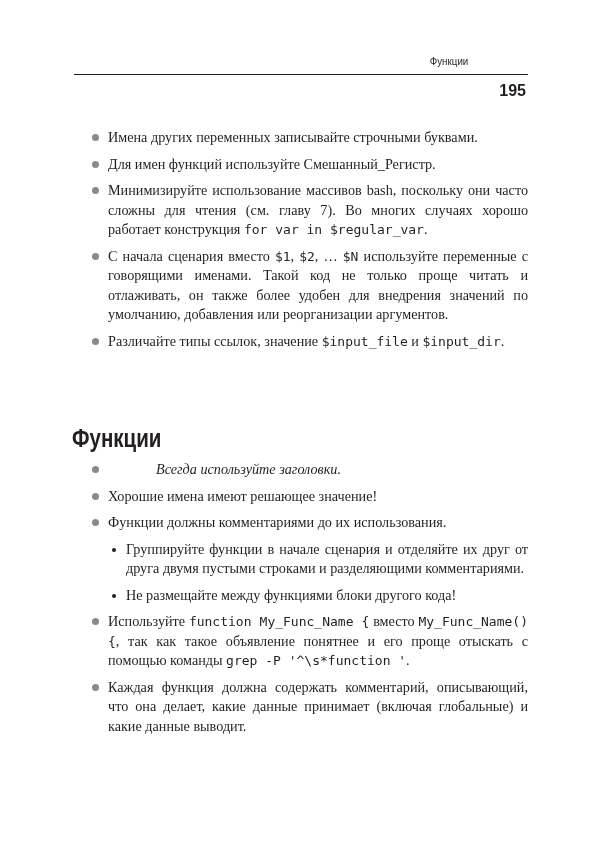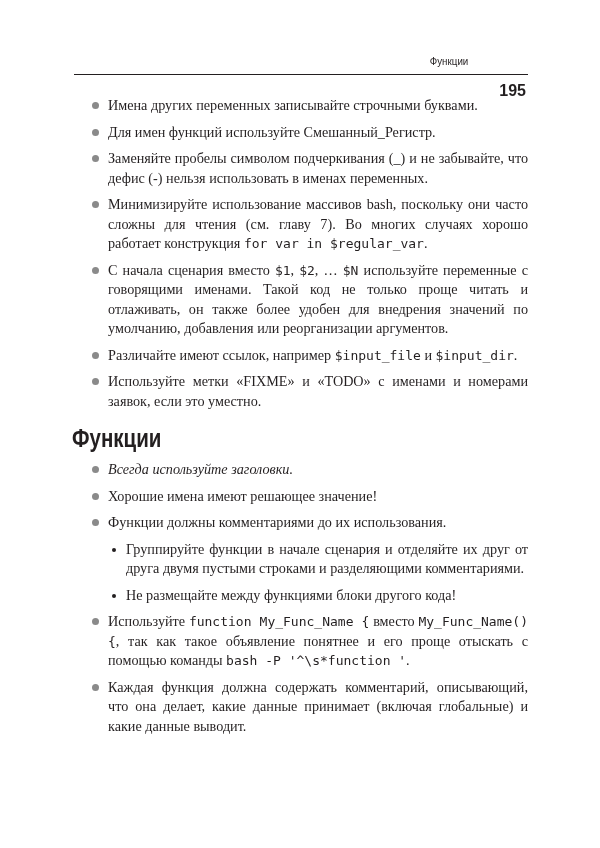--- a/index.html
+++ b/index.html
@@ -32,7 +32,7 @@
   <span class="page">195</span>
 </div>
 
-<ul class="list" id="list1" style="top:96px;">
+<ul class="list" id="list1" style="top:128px;">
     <li><span class="bullet"></span><span>Имена других переменных записывайте строчными буквами.</span></li>
     <li><span class="bullet"></span><span>Для имен функций используйте Смешанный_Регистр.</span></li>
     <li><span class="bullet"></span><span>Заменяйте пробелы символом подчеркивания (_) и не забывайте, что дефис (-) нельзя использовать в именах переменных.</span></li>

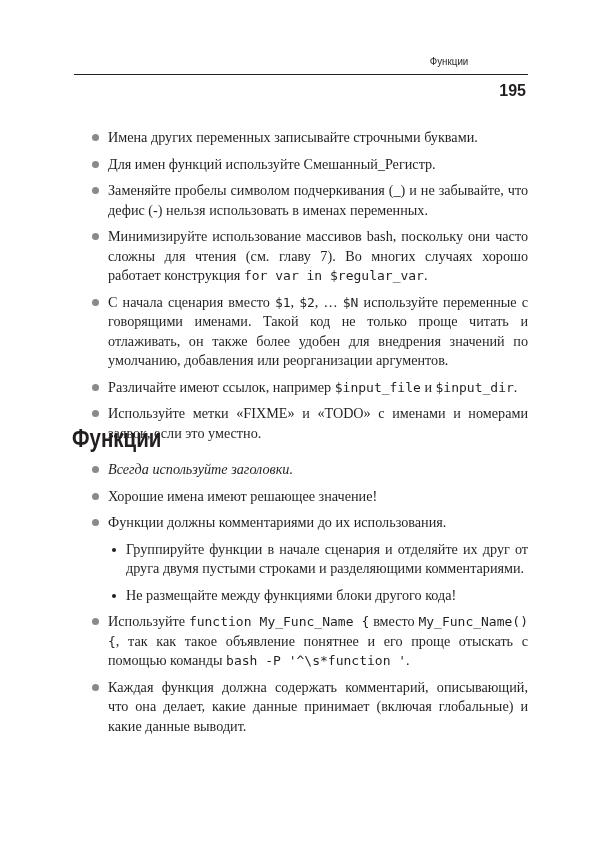--- a/index.html
+++ b/index.html
@@ -35,7 +35,6 @@
 <ul class="list" id="list1" style="top:128px;">
     <li><span class="bullet"></span><span>Имена других переменных записывайте строчными буквами.</span></li>
     <li><span class="bullet"></span><span>Для имен функций используйте Смешанный_Регистр.</span></li>
-    <li><span class="bullet"></span><span>Заменяйте пробелы символом подчеркивания (_) и не забывайте, что дефис (-) нельзя использовать в именах переменных.</span></li>
     <li><span class="bullet"></span><span>Минимизируйте использование массивов bash, поскольку они часто сложны для чтения (см. главу 7). Во многих случаях хорошо работает конструкция </span><code>for var in $regular_var</code><span>.</span></li>
     <li><span class="bullet"></span><span>С начала сценария вместо </span><code>$1</code><span>, </span><code>$2</code><span>, … </span><code>$N</code><span> используйте переменные с говорящими именами. Такой код не только проще читать и отлаживать, он также более удобен для внедрения значений по умолчанию, добавления или реорганизации аргументов.</span></li>
     <li><span class="bullet"></span><span>Различайте имеют ссылок, например </span><code>$input_file</code><span> и </span><code>$input_dir</code><span>.</span></li>

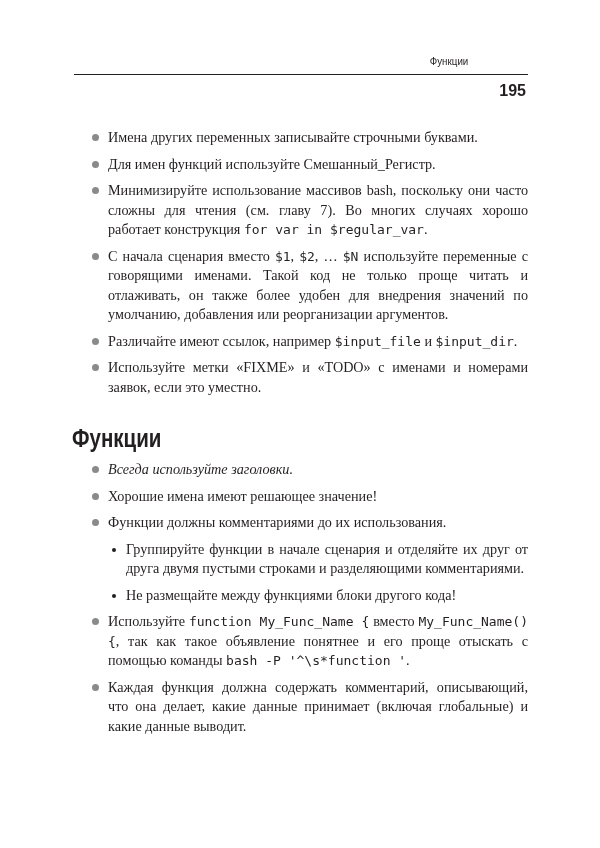--- a/index.html
+++ b/index.html
@@ -37,7 +37,7 @@
     <li><span class="bullet"></span><span>Для имен функций используйте Смешанный_Регистр.</span></li>
     <li><span class="bullet"></span><span>Минимизируйте использование массивов bash, поскольку они часто сложны для чтения (см. главу 7). Во многих случаях хорошо работает конструкция </span><code>for var in $regular_var</code><span>.</span></li>
     <li><span class="bullet"></span><span>С начала сценария вместо </span><code>$1</code><span>, </span><code>$2</code><span>, … </span><code>$N</code><span> используйте переменные с говорящими именами. Такой код не только проще читать и отлаживать, он также более удобен для внедрения значений по умолчанию, добавления или реорганизации аргументов.</span></li>
-    <li><span class="bullet"></span><span>Различайте имеют ссылок, например </span><code>$input_file</code><span> и </span><code>$input_dir</code><span>.</span></li>
+    <li><span class="bullet"></span><span>Различайте типы ссылок, значение </span><code>$input_file</code><span> и </span><code>$input_dir</code><span>.</span></li>
     <li><span class="bullet"></span><span>Используйте метки «FIXME» и «TODO» с именами и номерами заявок, если это уместно.</span></li>
   </ul>
 

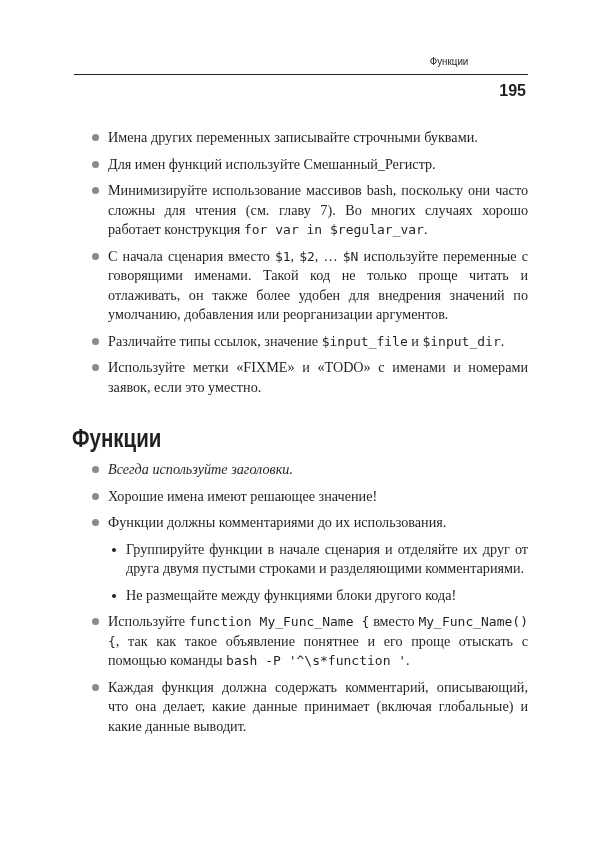--- a/index.html
+++ b/index.html
@@ -38,7 +38,6 @@
     <li><span class="bullet"></span><span>Минимизируйте использование массивов bash, поскольку они часто сложны для чтения (см. главу 7). Во многих случаях хорошо работает конструкция </span><code>for var in $regular_var</code><span>.</span></li>
     <li><span class="bullet"></span><span>С начала сценария вместо </span><code>$1</code><span>, </span><code>$2</code><span>, … </span><code>$N</code><span> используйте переменные с говорящими именами. Такой код не только проще читать и отлаживать, он также более удобен для внедрения значений по умолчанию, добавления или реорганизации аргументов.</span></li>
     <li><span class="bullet"></span><span>Различайте типы ссылок, значение </span><code>$input_file</code><span> и </span><code>$input_dir</code><span>.</span></li>
-    <li><span class="bullet"></span><span>Используйте метки «FIXME» и «TODO» с именами и номерами заявок, если это уместно.</span></li>
   </ul>
 
 <h2>Функции</h2>

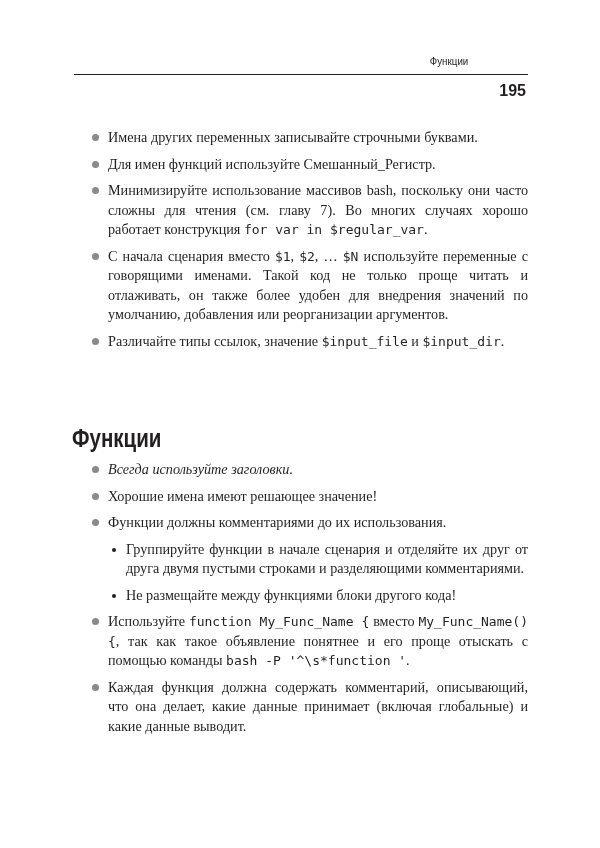--- a/index.html
+++ b/index.html
@@ -20,7 +20,7 @@
   .list li.sub { padding-left: 36px; margin-bottom: 7px; }
   .list li.sub .bullet { left: 22px; top: 8px; width: 4px; height: 4px; background: #231f20; }
   code { font-family: "DejaVu Sans Mono", "Liberation Mono", monospace; font-size: 13px; }
-  .italic { font-style: italic; }
+  .italic { font-style: italic; margin-left: 48px; }
   h2 { position: absolute; left: 72px; top: 424px; margin: 0; font-family: "Liberation Sans", sans-serif;
        font-weight: bold; font-size: 25px; transform: scaleX(0.82); transform-origin: left; }
 </style>

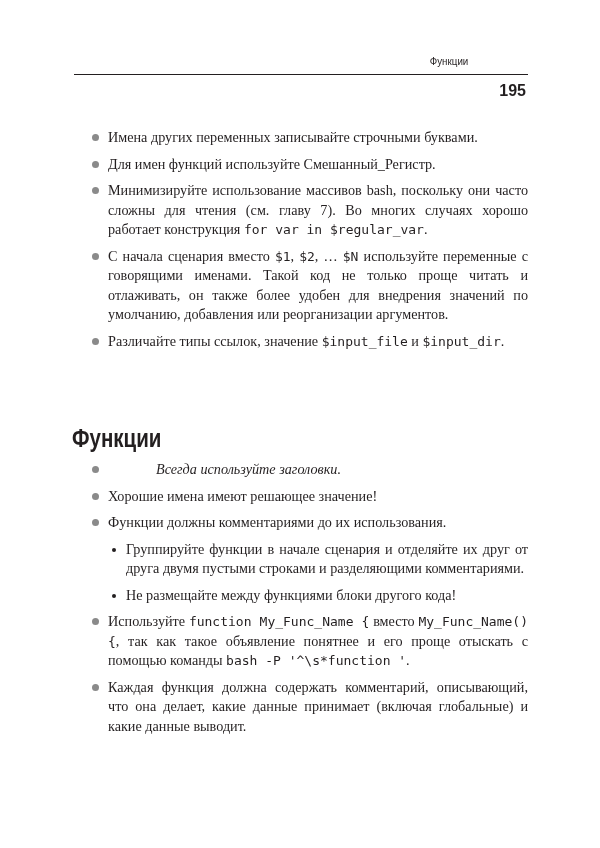--- a/index.html
+++ b/index.html
@@ -48,7 +48,7 @@
     <li><span class="bullet"></span><span>Функции должны комментариями до их использования.</span></li>
     <li class="sub"><span class="bullet"></span><span>Группируйте функции в начале сценария и отделяйте их друг от друга двумя пустыми строками и разделяющими комментариями.</span></li>
     <li class="sub"><span class="bullet"></span><span>Не размещайте между функциями блоки другого кода!</span></li>
-    <li><span class="bullet"></span><span>Используйте </span><code>function My_Func_Name {</code><span> вместо </span><code>My_Func_Name() {</code><span>, так как такое объявление понятнее и его проще отыскать с помощью команды </span><code>bash -P '^\s*function '</code><span>.</span></li>
+    <li><span class="bullet"></span><span>Используйте </span><code>function My_Func_Name {</code><span> вместо </span><code>My_Func_Name() {</code><span>, так как такое объявление понятнее и его проще отыскать с помощью команды </span><code>grep -P '^\s*function '</code><span>.</span></li>
     <li><span class="bullet"></span><span>Каждая функция должна содержать комментарий, описывающий, что она делает, какие данные принимает (включая глобальные) и какие данные выводит.</span></li>
   </ul>
 

